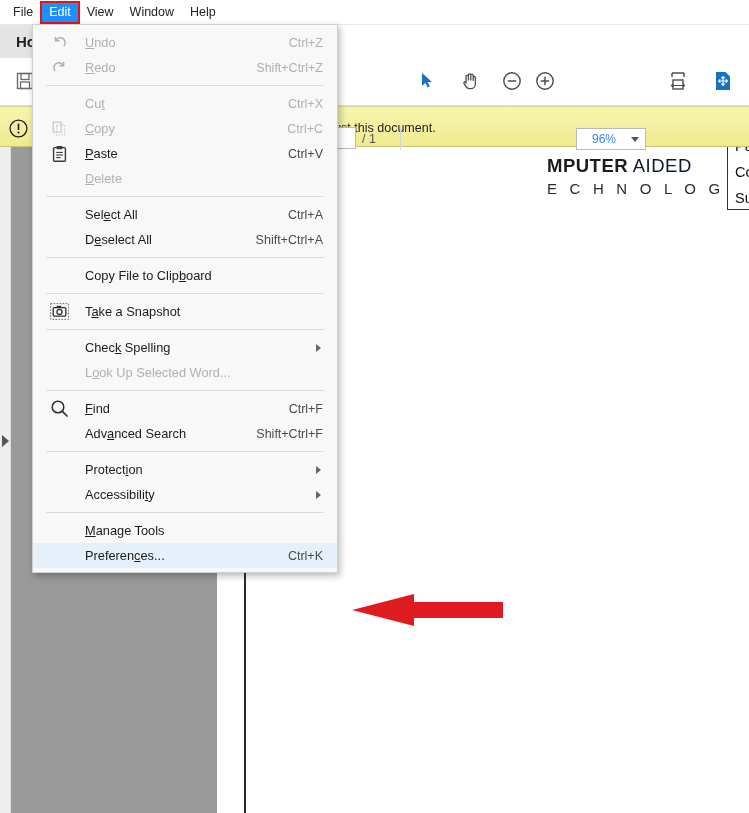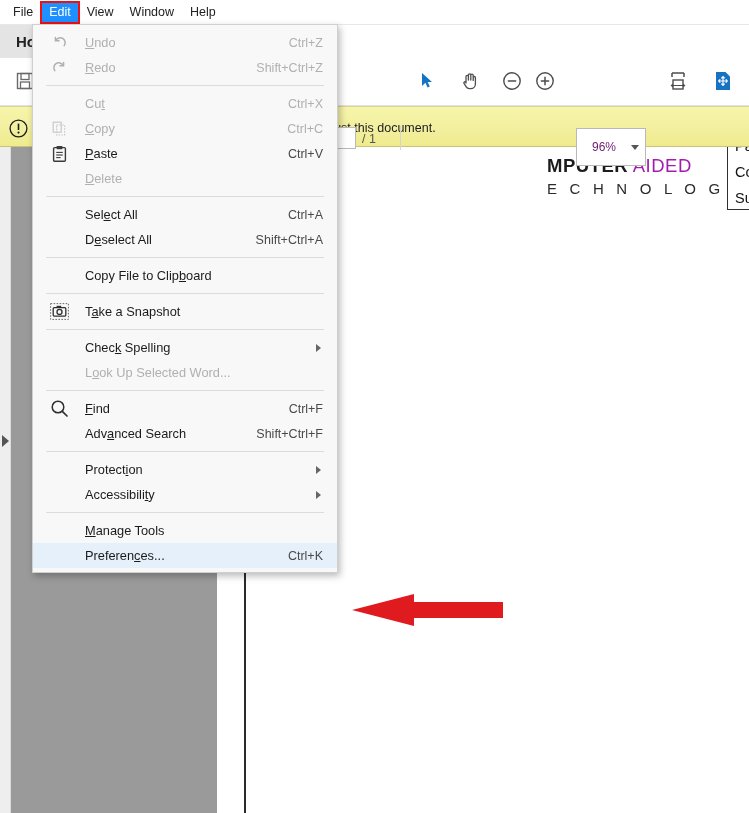--- a/index.html
+++ b/index.html
@@ -95,14 +95,14 @@
   }
   #zoombox {
     position: absolute; left: 576px; top: 70px;
-    width: 70px; height: 38px;
+    width: 70px; height: 22px;
     border: 1px solid #b9b9b9;
     background: #ffffff;
     box-sizing: border-box;
     display: flex; align-items: center;
     justify-content: space-between;
     padding: 0 6px 0 0;
-    font-size: 12px; color: #701a75;
+    font-size: 12px; color: #3b82f6;
   }
   #zoombox .zv { flex: 1; text-align: center; }
   .caret-down {

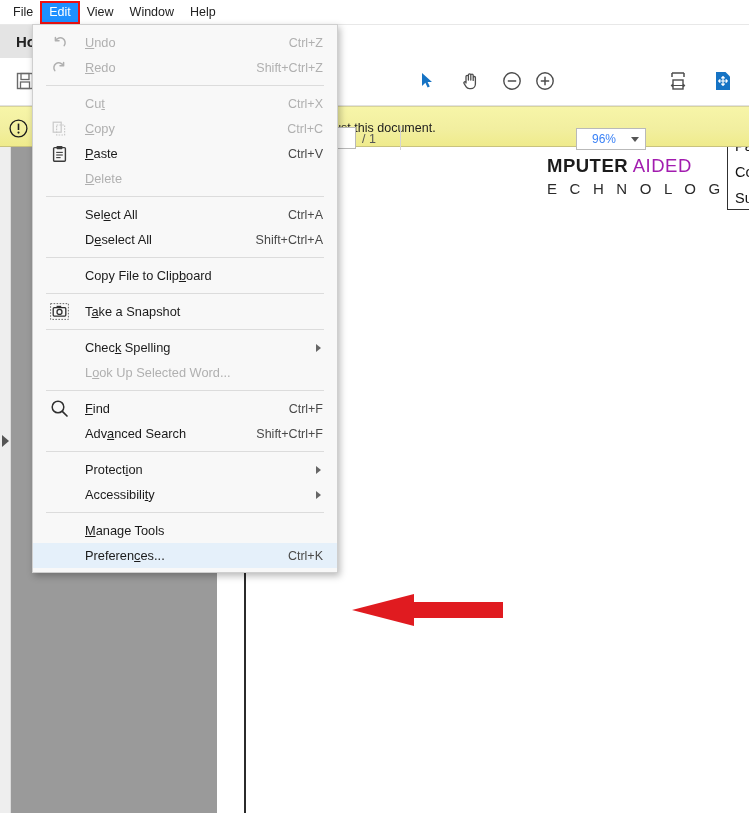--- a/index.html
+++ b/index.html
@@ -176,7 +176,7 @@
   }
   #logo .l1 { font-size: 18.5px; letter-spacing: 0.5px; line-height: 24px; }
   #logo .l1 b { color: #1c1c1c; font-weight: bold; margin-top: 36px; }
-  #logo .l1 i { color: #a21caf; font-style: normal; font-weight: normal; }
+  #logo .l1 i { color: #0f172a; font-style: normal; font-weight: normal; }
   #logo .l2 {
     font-size: 15px; letter-spacing: 4.2px;
     color: #2b2b2b; line-height: 22px;

